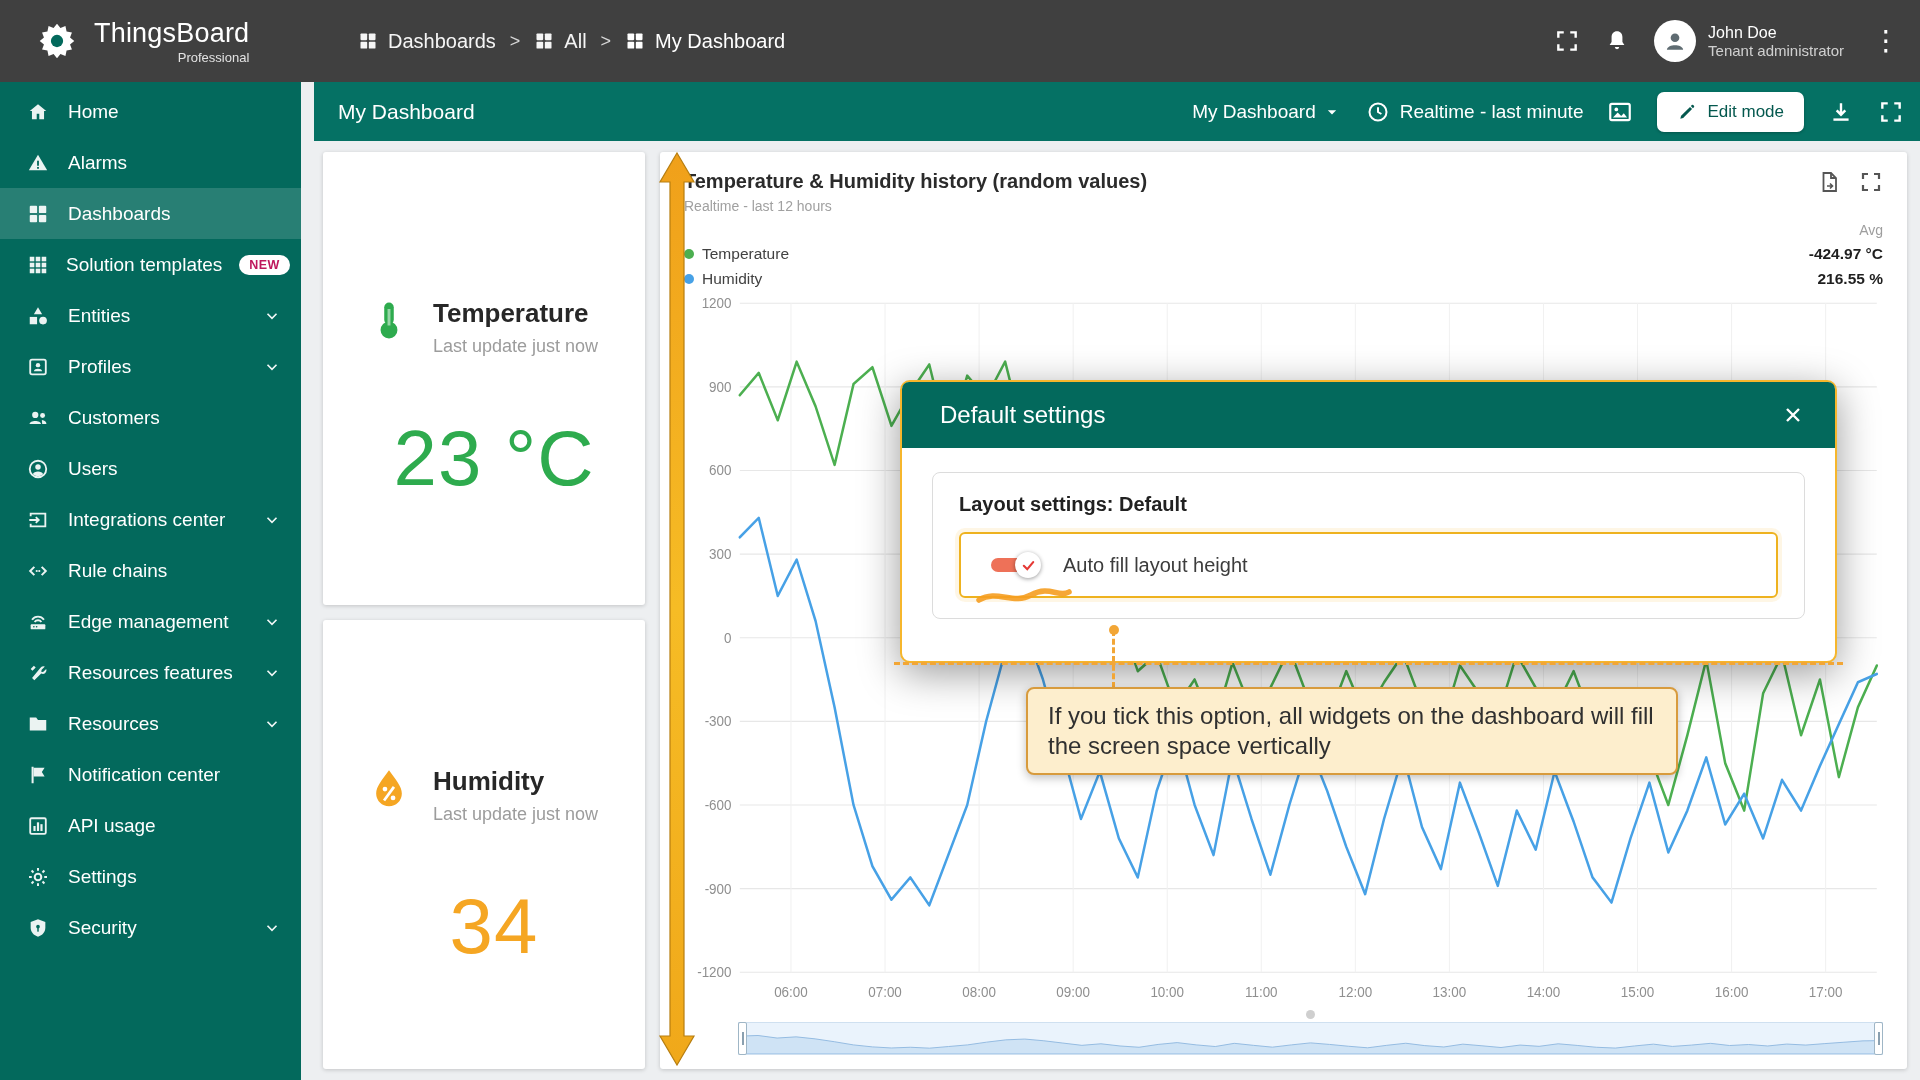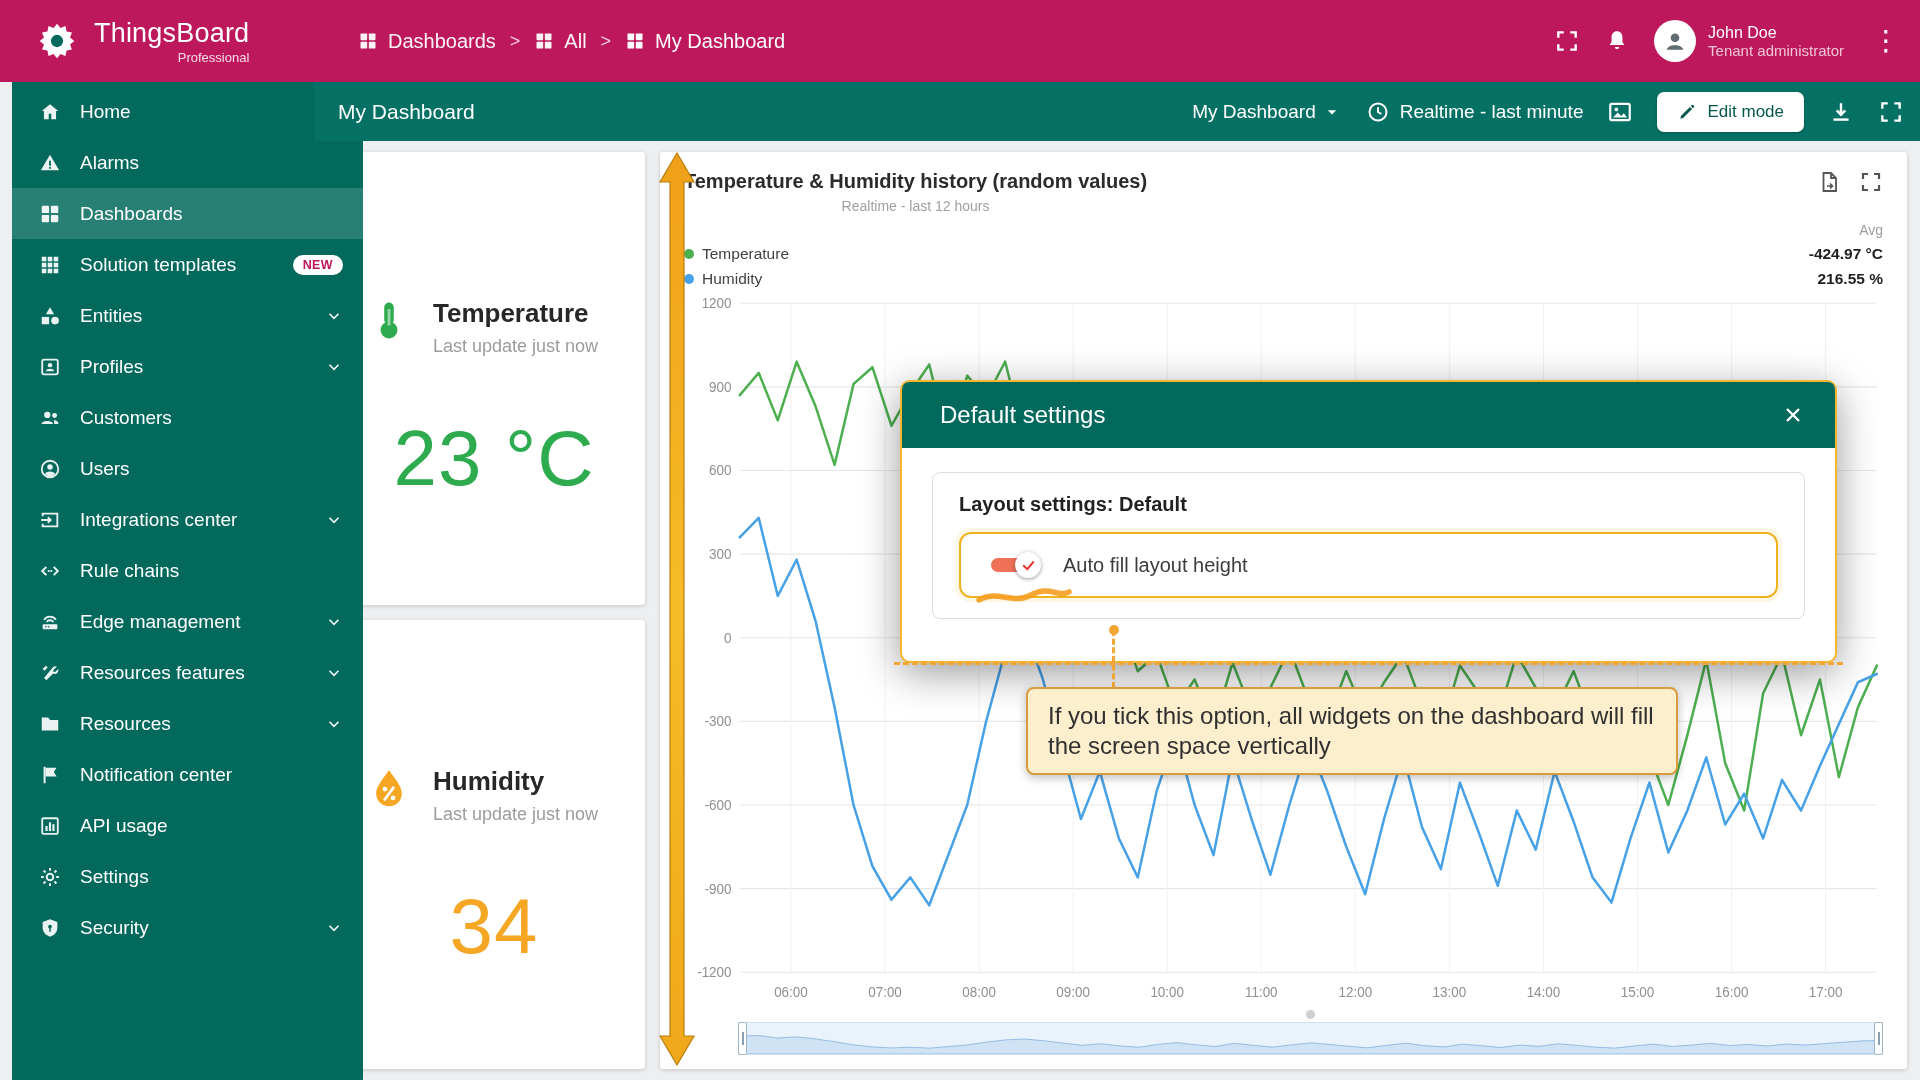--- a/index.html
+++ b/index.html
@@ -8,7 +8,7 @@
   [data-icon] svg{width:22px;height:22px;display:block;}
 
   
-  .topbar{position:absolute;left:0;top:0;right:0;height:82px;background:#be185d;display:flex;align-items:center;color:#fff;z-index:3;}
+  .topbar{position:absolute;left:0;top:0;right:0;height:82px;background:#404040;display:flex;align-items:center;color:#fff;z-index:3;}
   .brand{width:314px;min-width:314px;display:flex;align-items:center;gap:14px;padding-left:34px;box-sizing:border-box;cursor:pointer;}
   .logo-icon svg{width:46px;height:46px;}
   .brand-name{font-size:27px;font-weight:500;letter-spacing:.2px;}

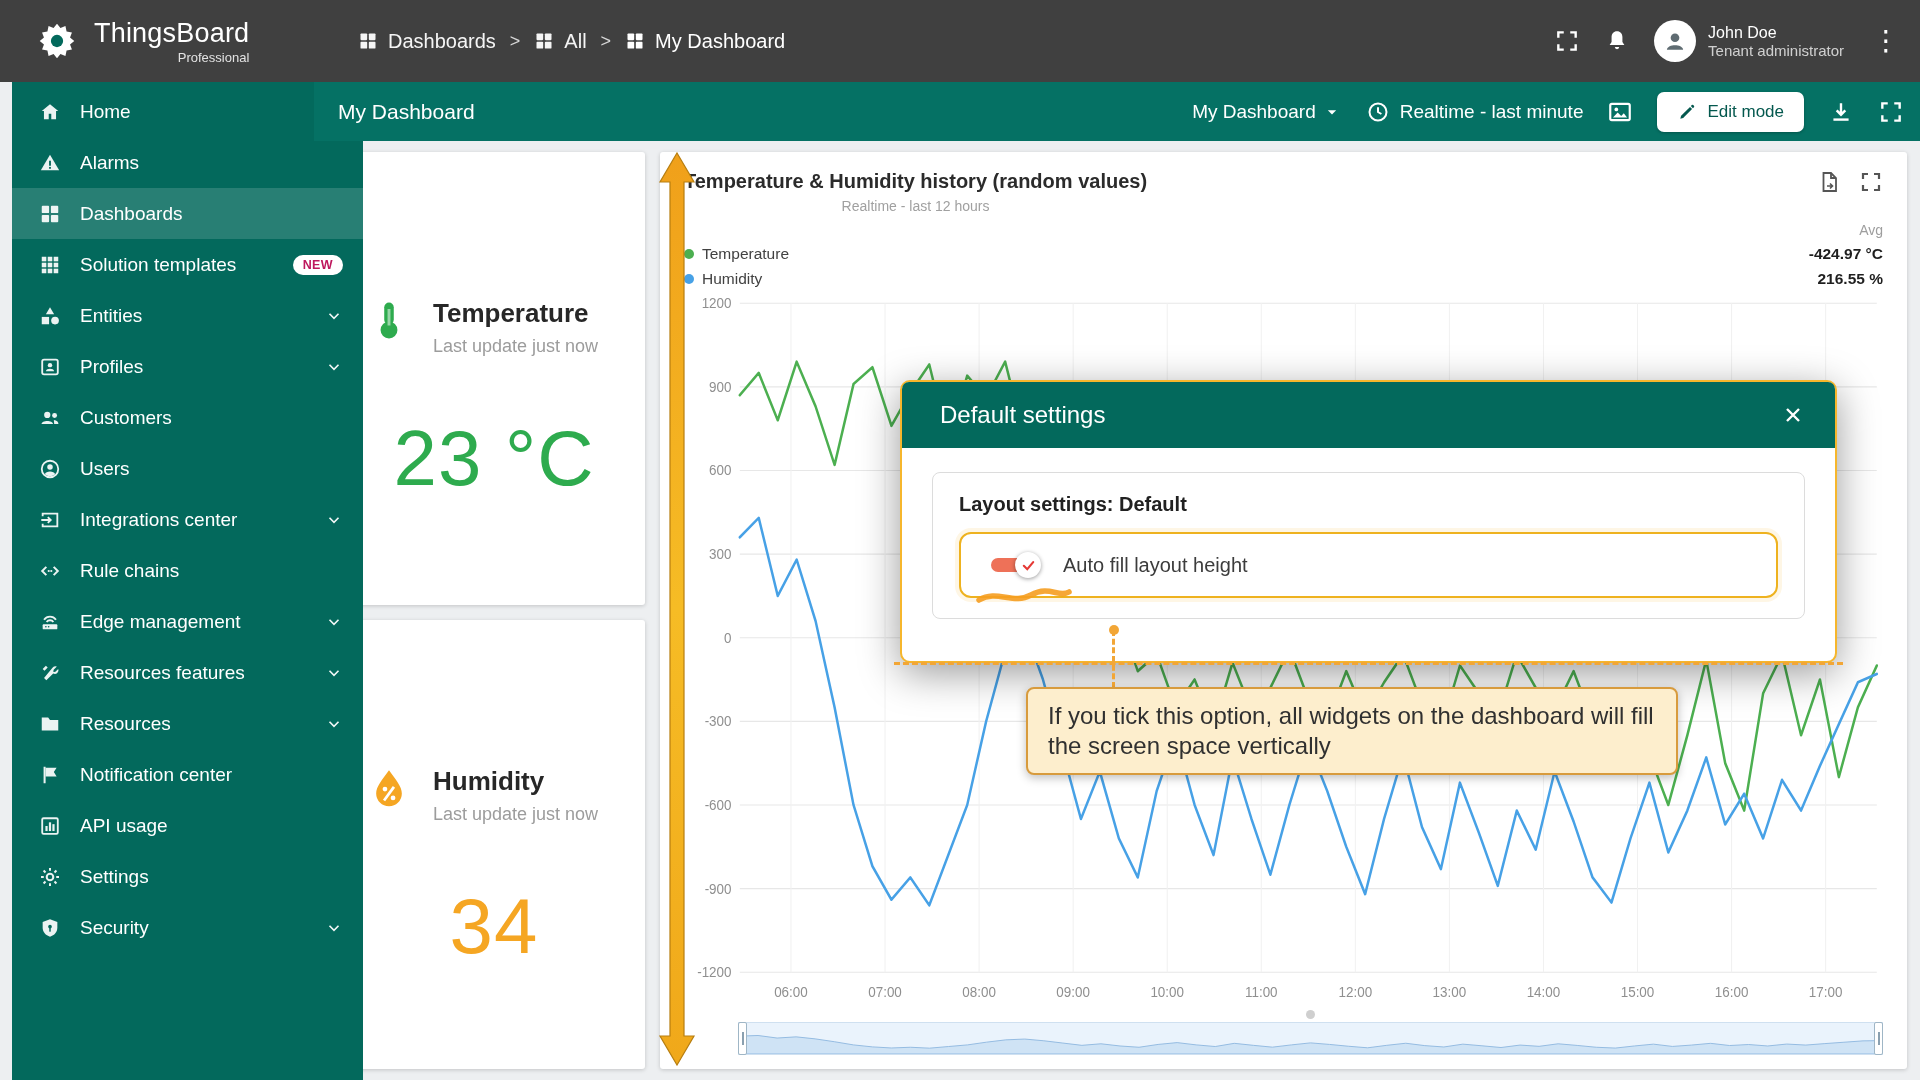--- a/index.html
+++ b/index.html
@@ -29,7 +29,7 @@
   .user-role{font-size:15px;color:rgba(255,255,255,.75);}
 
   
-  .sidebar{position:absolute;left:12px;top:82px;bottom:0;width:351px;background:#03695c;z-index:2;padding-top:4px;box-sizing:border-box;}
+  .sidebar{position:absolute;left:0;top:82px;bottom:0;width:301px;background:#03695c;z-index:2;padding-top:4px;box-sizing:border-box;}
   .nav-item{height:51px;display:flex;align-items:center;gap:17px;padding:0 20px 0 27px;color:#fff;font-size:19px;cursor:pointer;box-sizing:border-box;}
   .nav-item.active{background:rgba(255,255,255,.15);}
   .nav-icon{color:rgba(255,255,255,.92);width:24px;display:flex;}

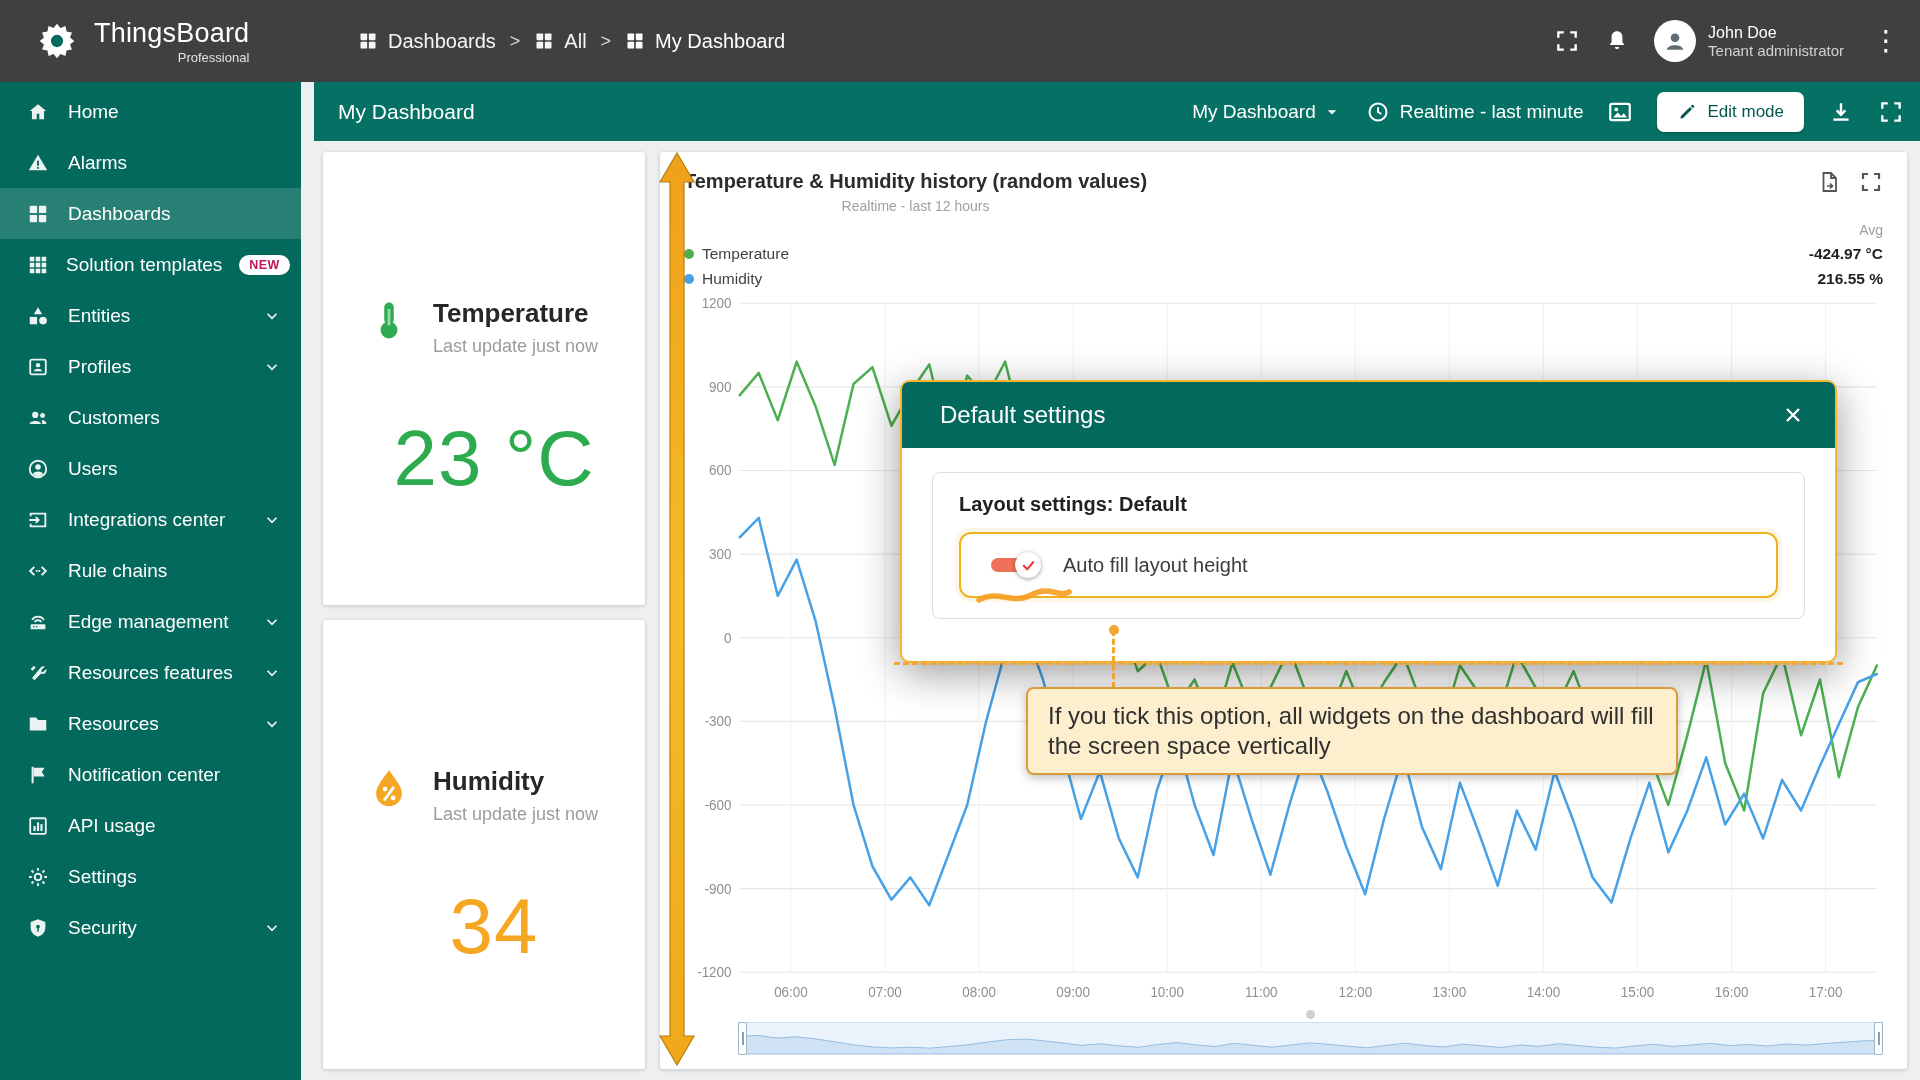--- a/index.html
+++ b/index.html
@@ -70,7 +70,7 @@
   .chart-card{flex:1;display:flex;flex-direction:column;padding:18px 24px 10px;box-sizing:border-box;}
   .chart-head{display:flex;align-items:flex-start;}
   .chart-title{font-size:20px;font-weight:700;color:#2b2b2b;}
-  .chart-sub{font-size:14px;color:#a0a0a0;margin-top:5px;text-align:center;}
+  .chart-sub{font-size:14px;color:#a0a0a0;margin-top:5px;}
   .chart-actions{margin-left:auto;display:flex;gap:18px;color:#555;}
   .chart-actions svg{width:24px;height:24px;}
   .chart-actions .icon{cursor:pointer;}

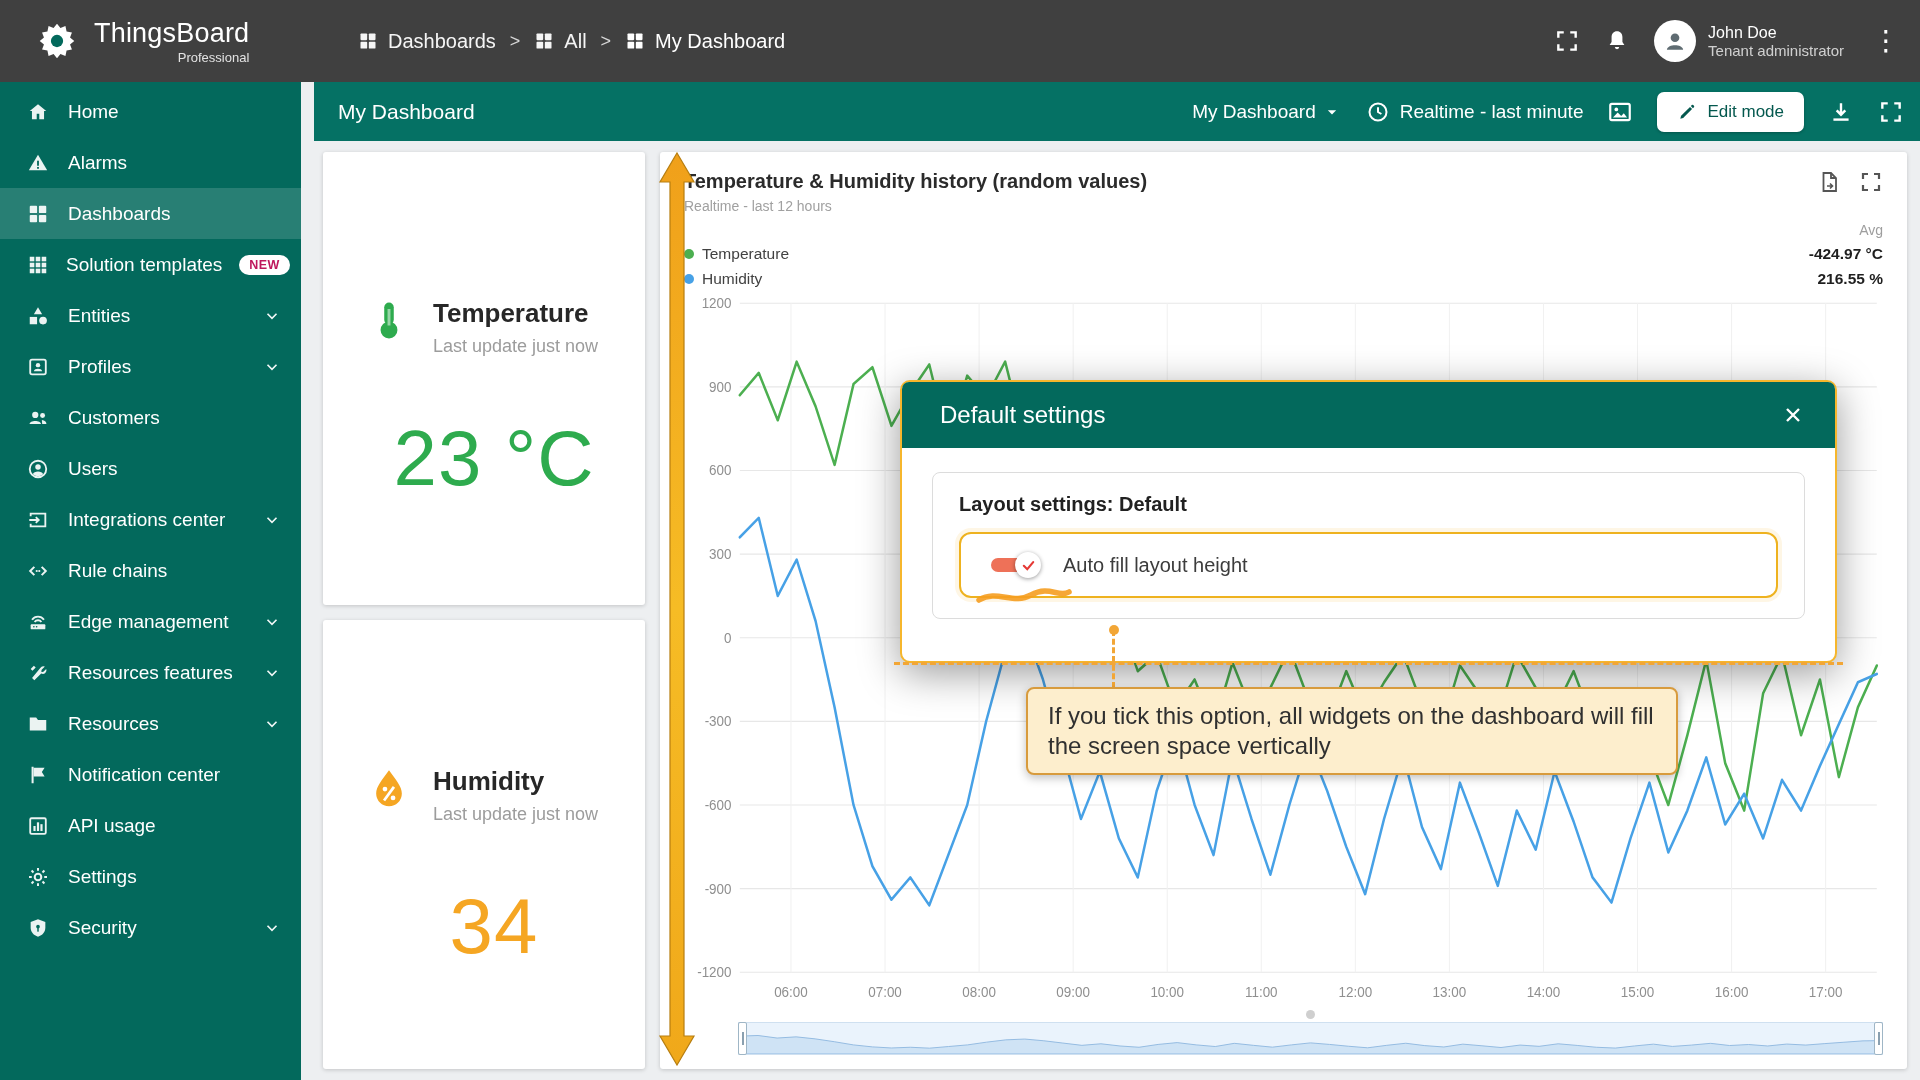--- a/index.html
+++ b/index.html
@@ -103,7 +103,7 @@
   .modal-body{padding:24px 30px 0;}
   .panel{border:1px solid #dcdcdc;border-radius:8px;padding:20px 26px;box-sizing:border-box;}
   .panel-title{font-size:20px;font-weight:700;color:#212121;}
-  .toggle-row{position:relative;margin-top:16px;height:66px;border:2px solid #eeb21f;border-radius:12px;display:flex;align-items:center;padding:0 30px;gap:26px;box-sizing:border-box;box-shadow:0 0 0 4px rgba(246,182,44,.12);cursor:pointer;}
+  .toggle-row{position:relative;margin-top:16px;height:66px;border:2px solid #eeb21f;border-radius:6px;display:flex;align-items:center;padding:0 30px;gap:26px;box-sizing:border-box;box-shadow:0 0 0 4px rgba(246,182,44,.12);cursor:pointer;}
   .toggle{position:relative;width:46px;height:20px;flex:none;cursor:pointer;}
   .toggle-track{position:absolute;left:0;right:0;top:3px;height:14px;border-radius:7px;background:#ee7158;}
   .toggle-thumb{position:absolute;right:-4px;top:-3px;width:26px;height:26px;border-radius:50%;background:#fff;box-shadow:0 1px 4px rgba(0,0,0,.4);display:flex;align-items:center;justify-content:center;}

